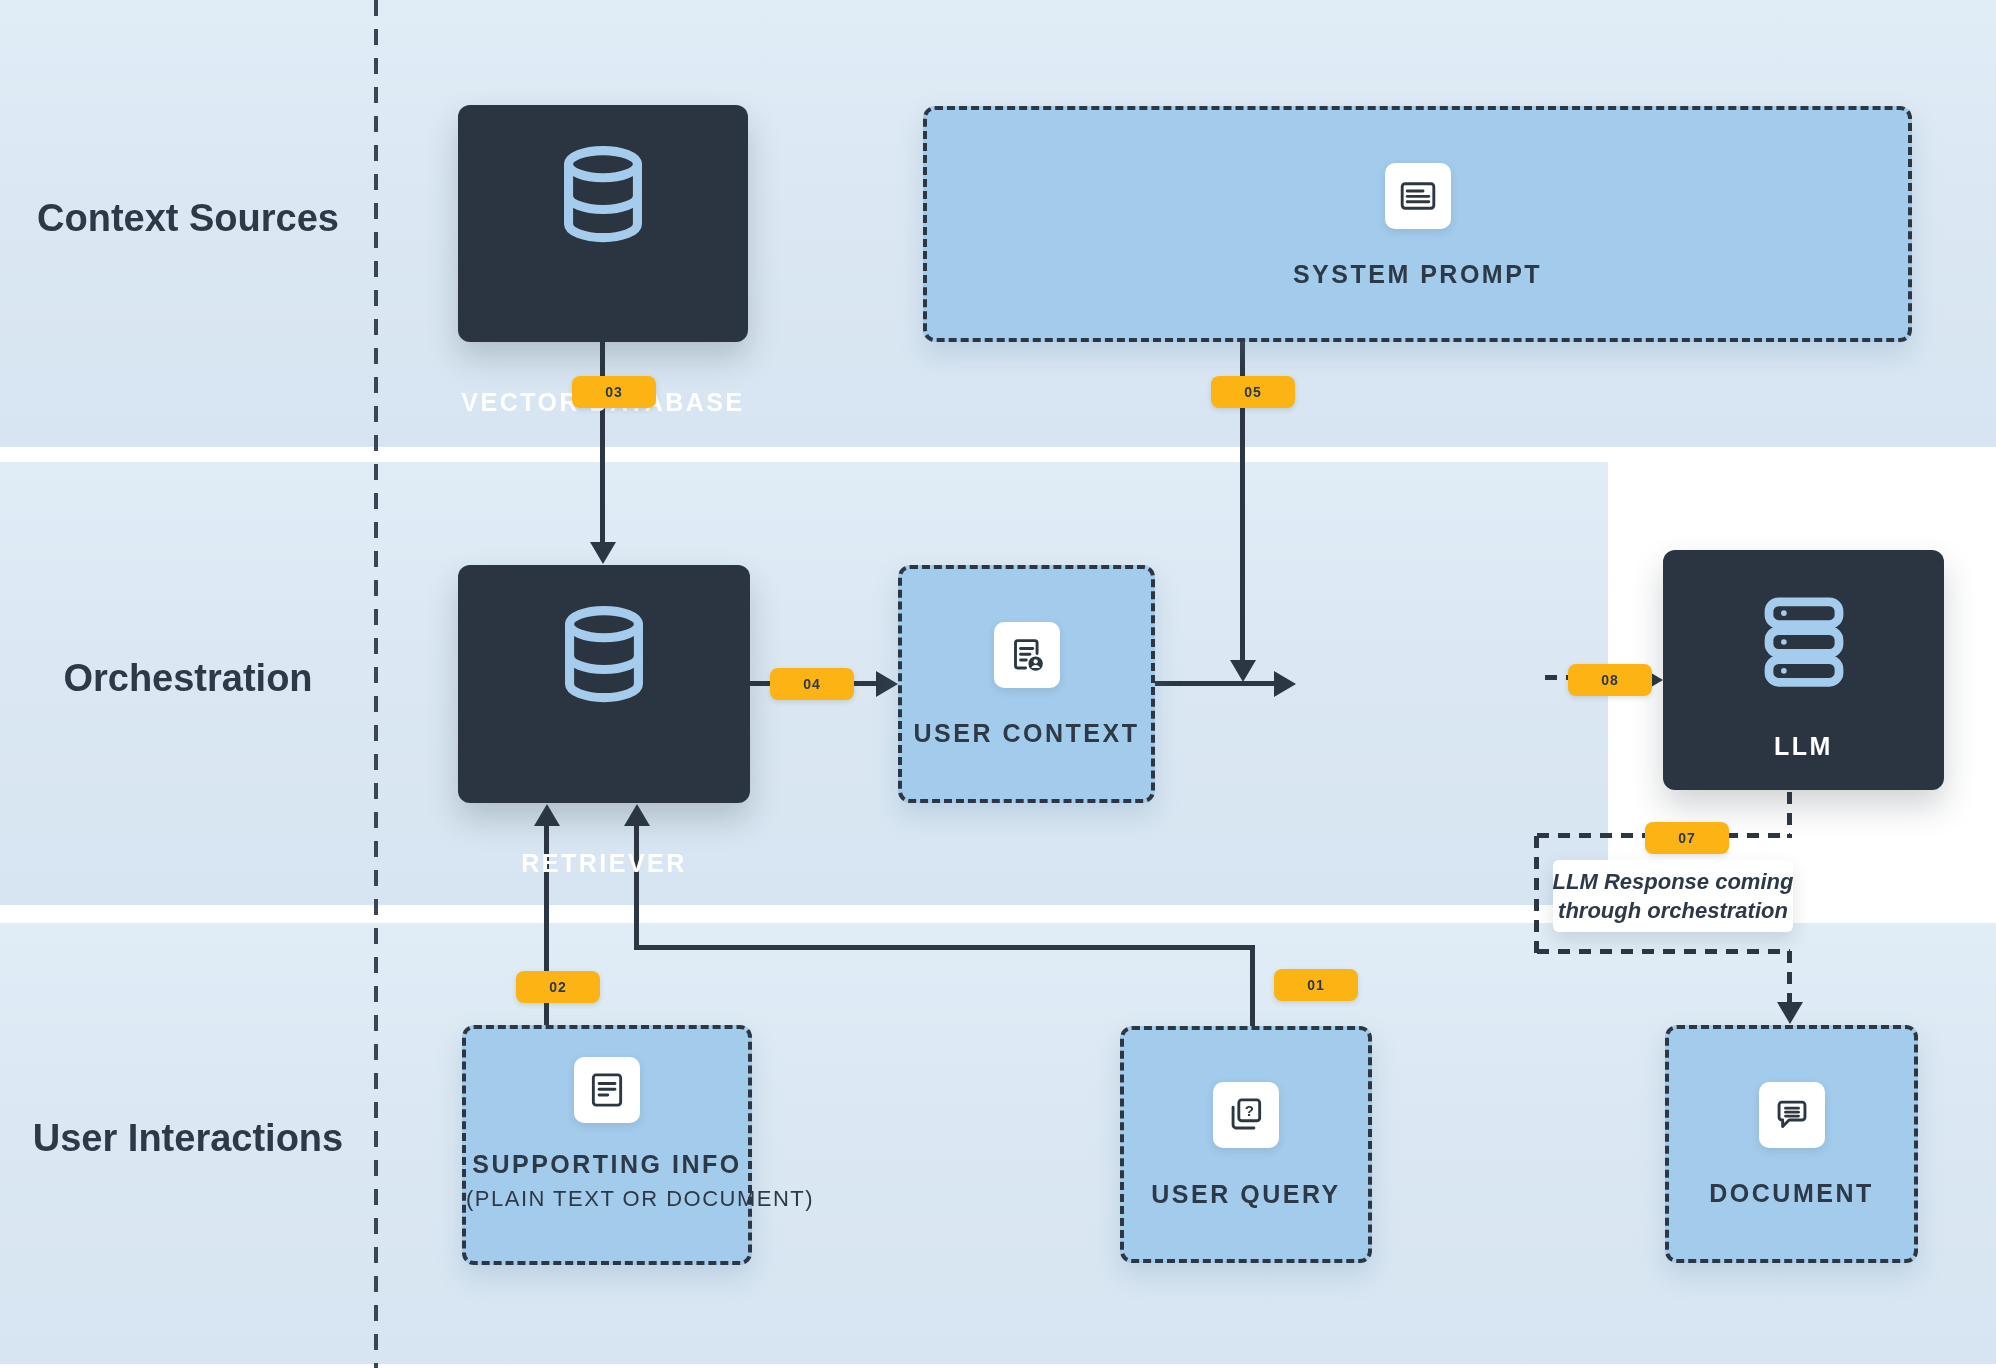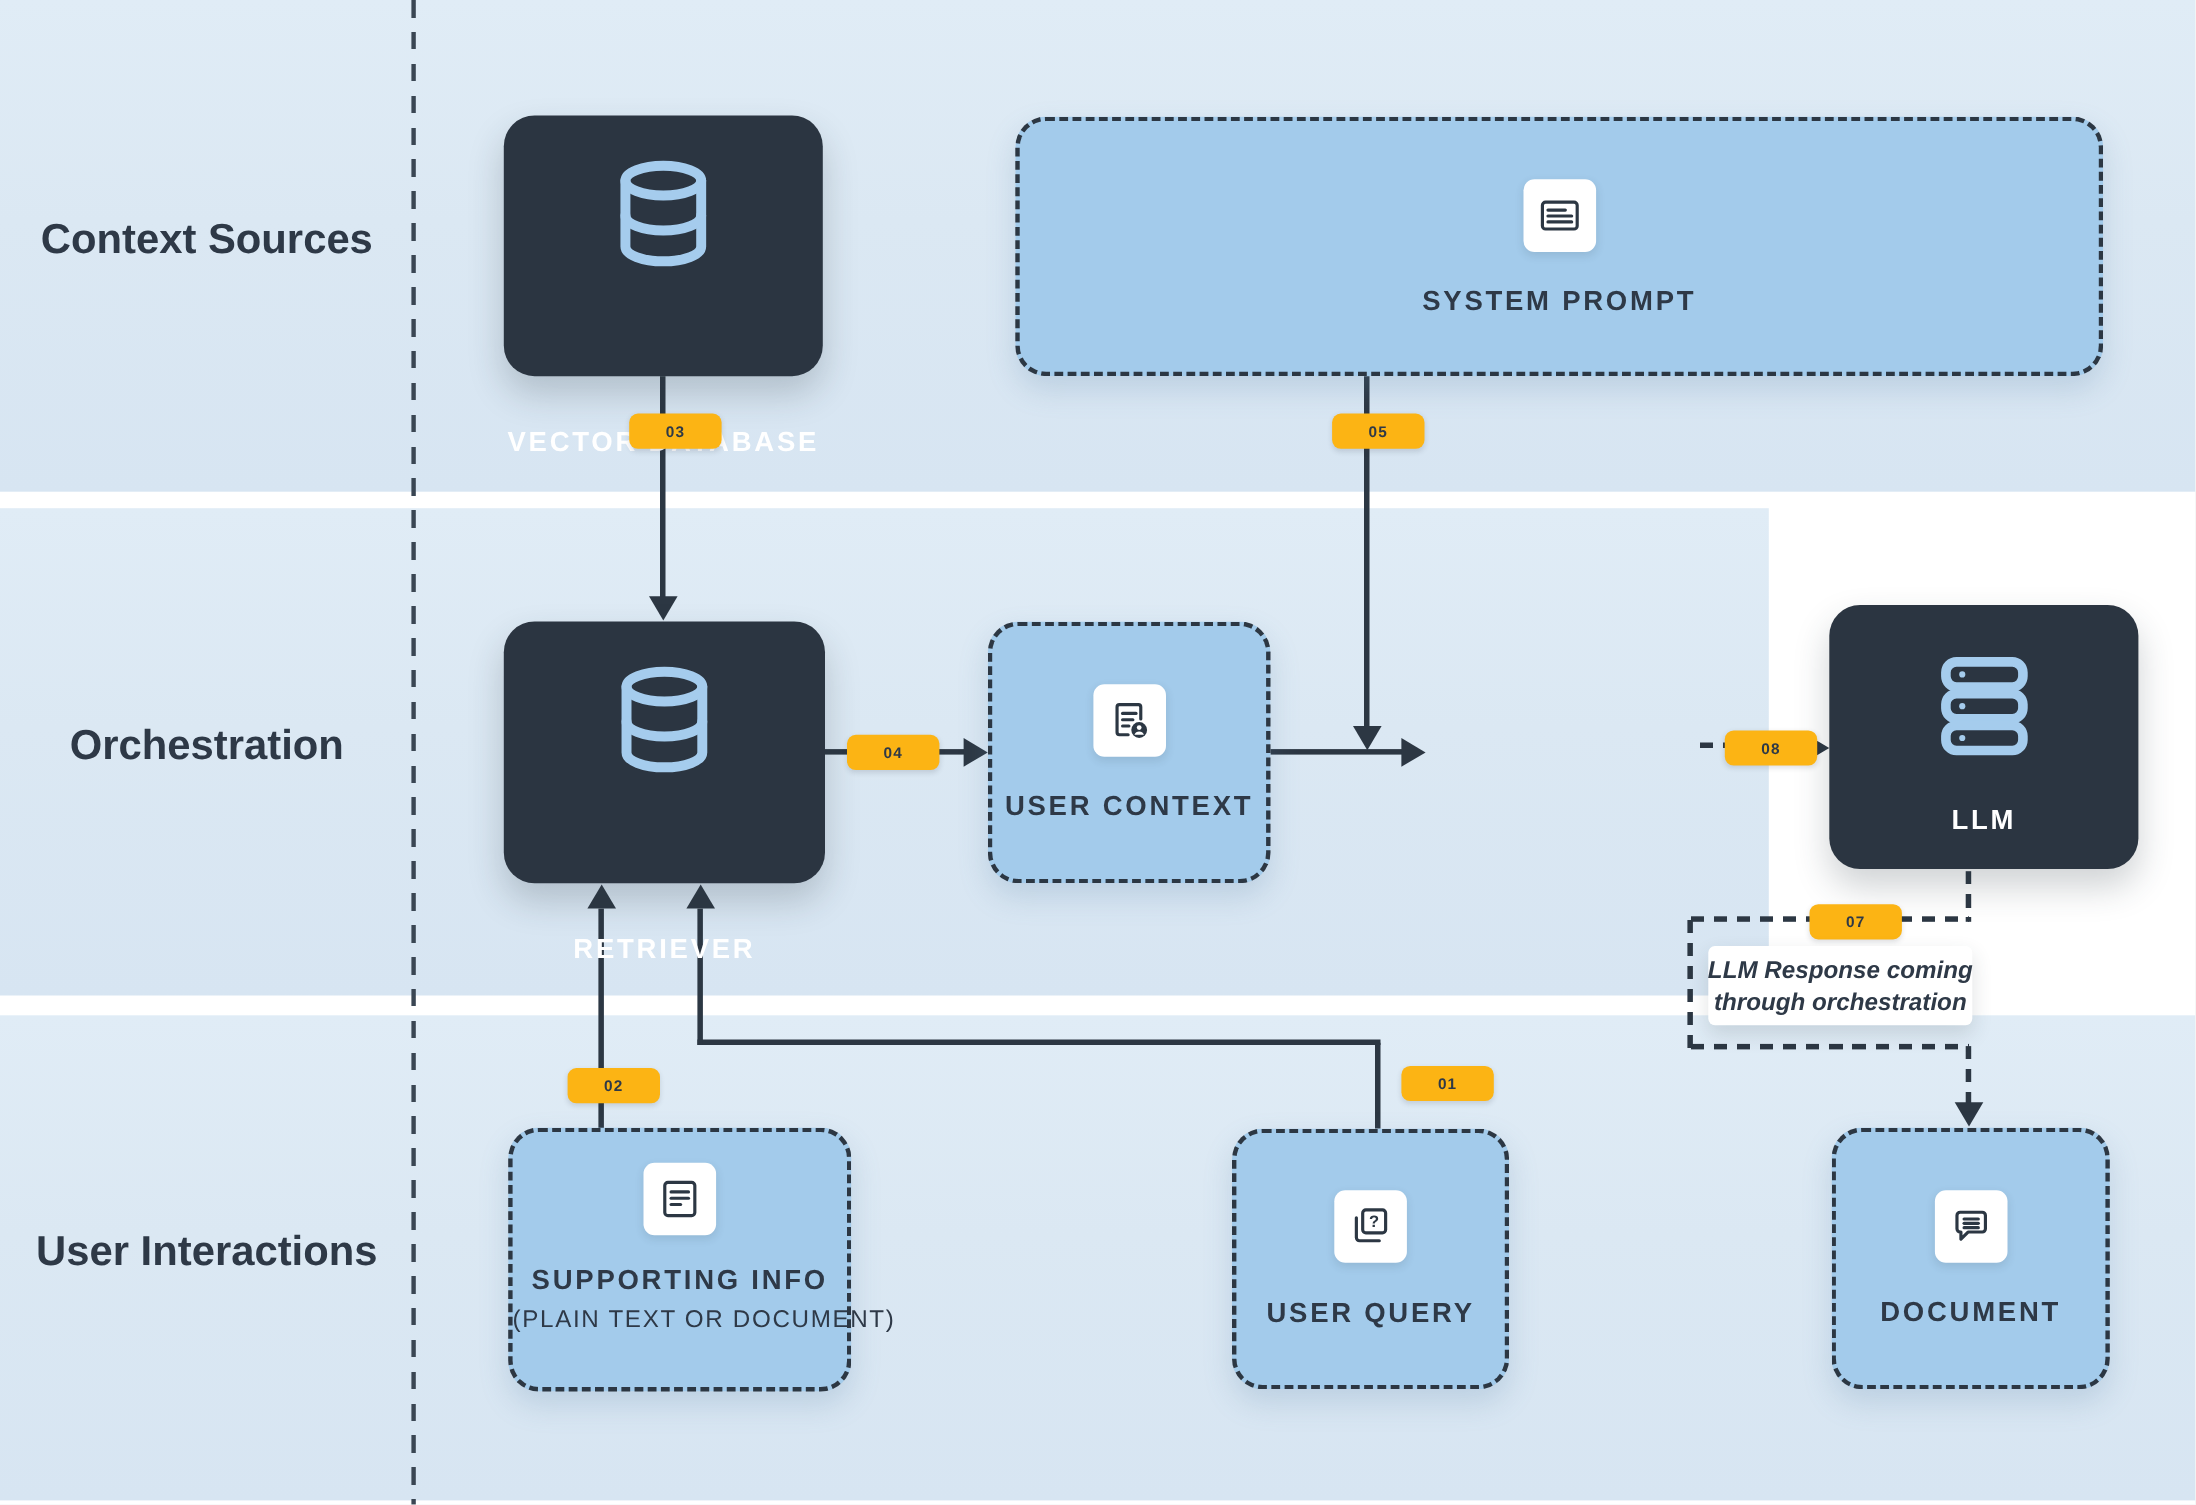--- a/index.html
+++ b/index.html
@@ -17,7 +17,7 @@
     font-size:38px;font-weight:bold;color:var(--ink);letter-spacing:0px;}
   .divider{position:absolute;left:374px;top:0;width:4px;height:1368px;
     background:repeating-linear-gradient(180deg,#3a4653 0 16px,transparent 16px 29px);}
-  .box{position:absolute;border-radius:28px;text-decoration:underline;}
+  .box{position:absolute;border-radius:12px;text-decoration:underline;}
   .box.dark{background:var(--boxdark);box-shadow:0 16px 32px rgba(43,53,65,.22);}
   .box.blue{background:var(--boxblue);border:4px dashed var(--line);
     box-shadow:0 12px 26px rgba(90,130,170,.22);}

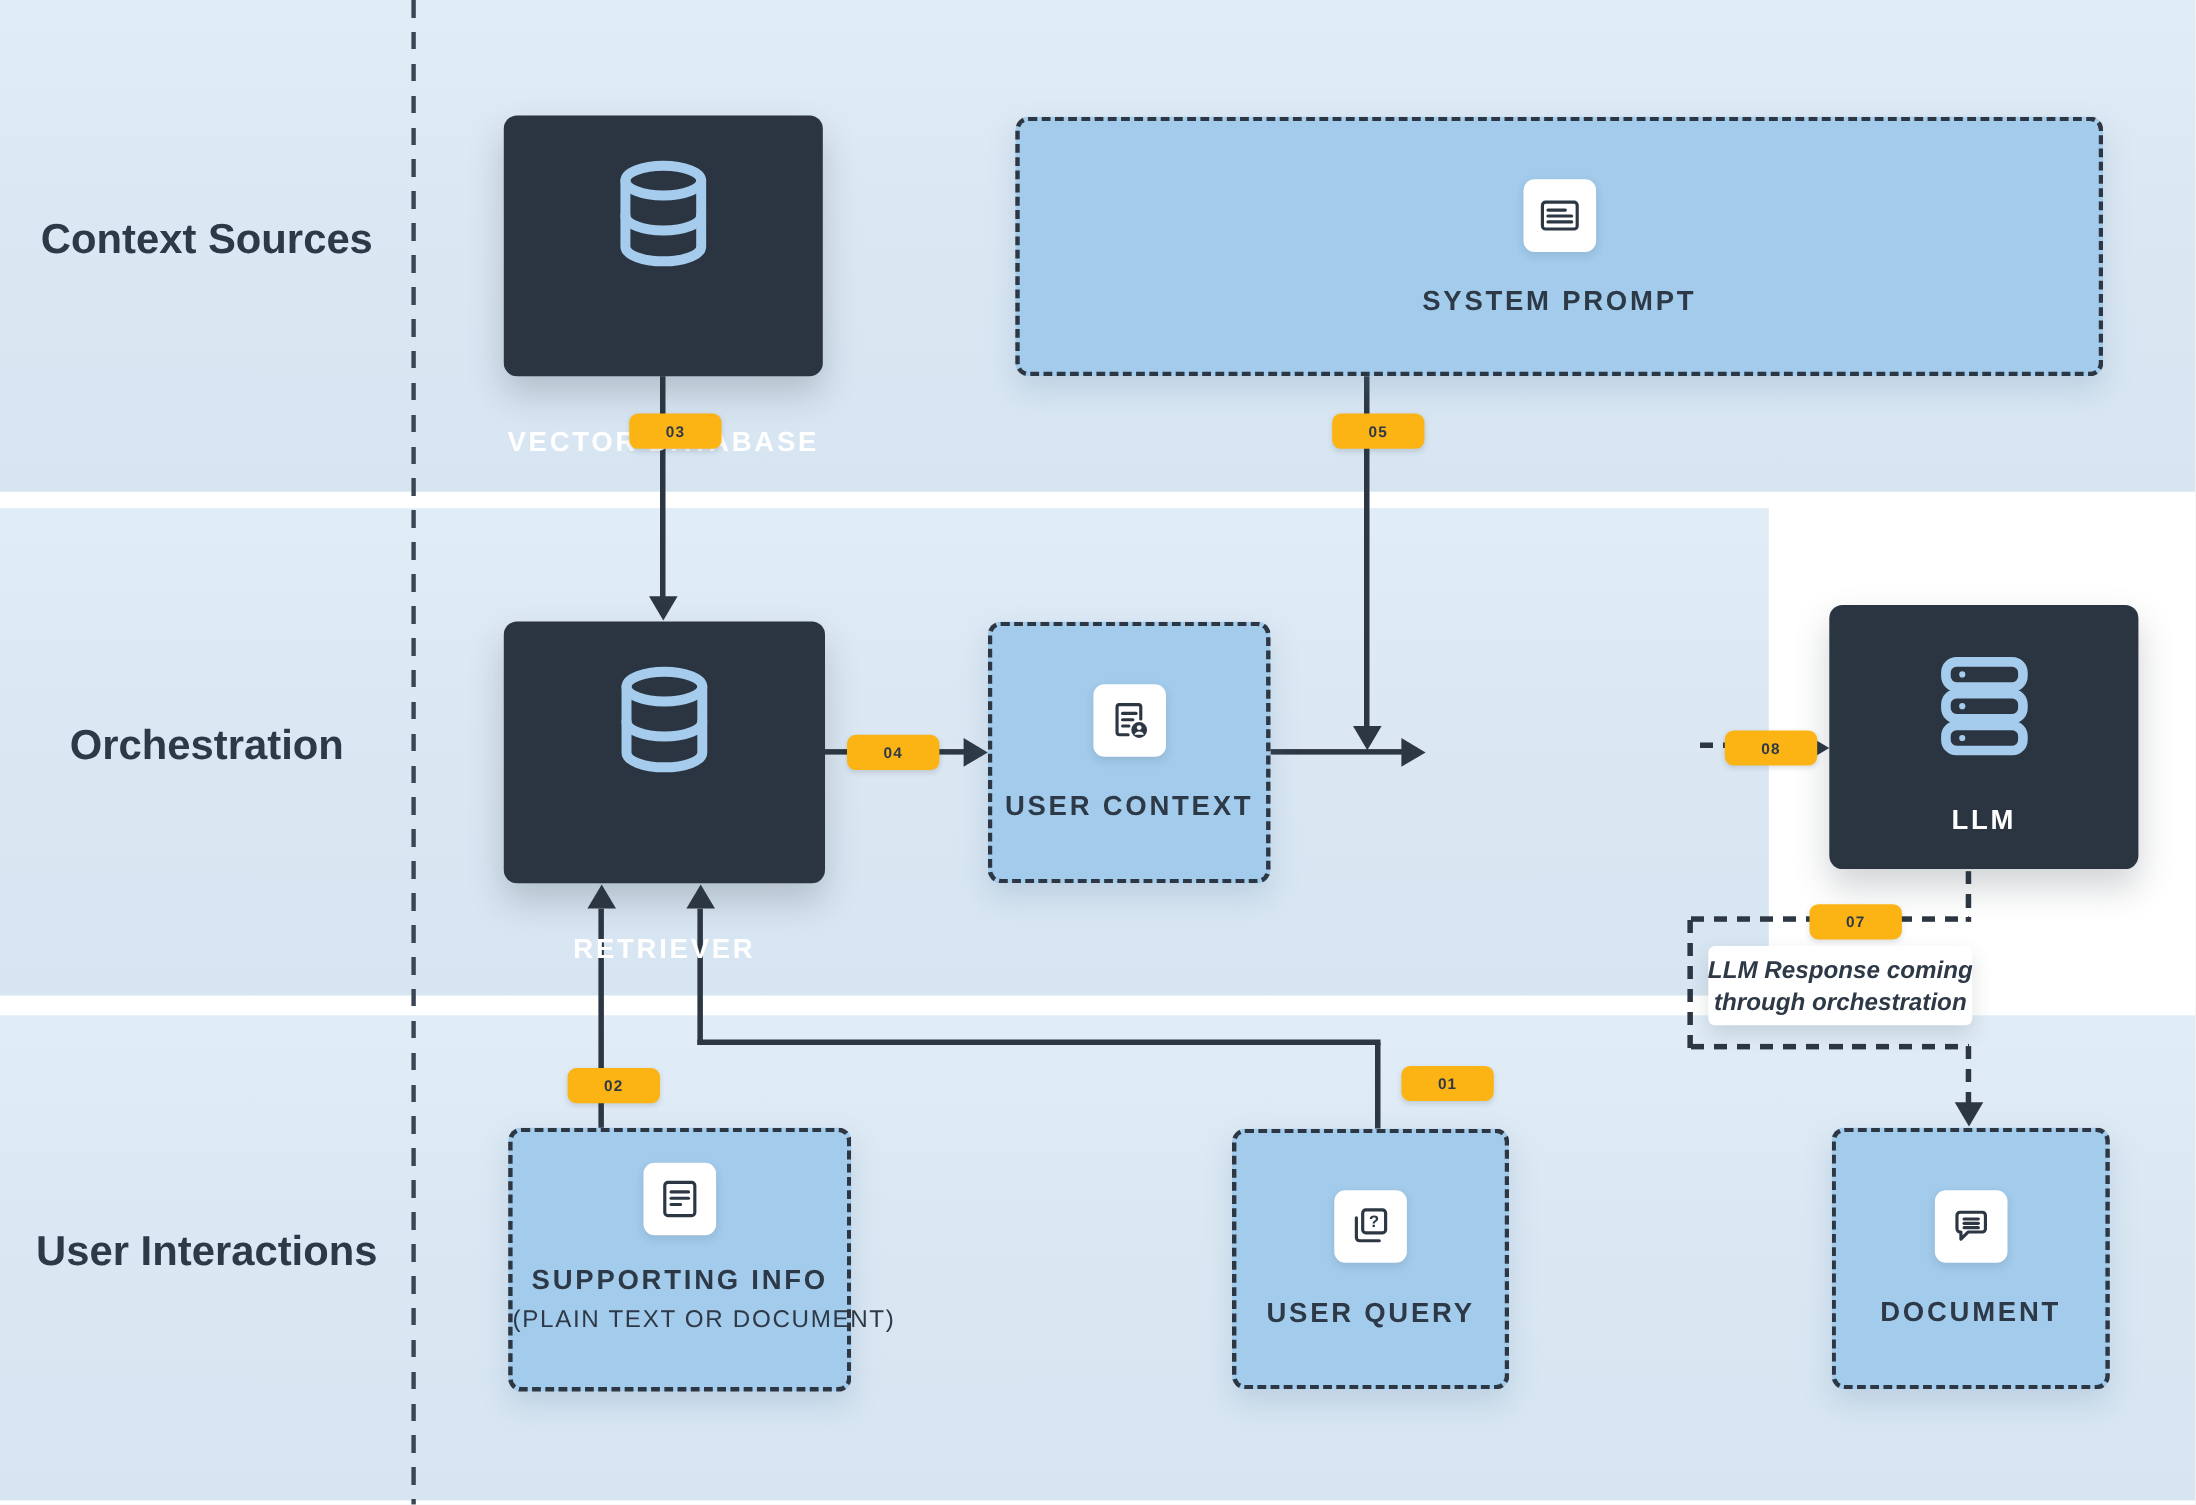--- a/index.html
+++ b/index.html
@@ -153,7 +153,7 @@
     <div class="box-label" style="top:182px">LLM</div>
   </div>
 
-  <div class="box blue z3" style="left:462px;top:1025px;width:312px;height:240px">
+  <div class="box blue z3" style="left:462px;top:1025px;width:290px;height:240px">
     <div class="icon-sq" style="top:28px">
       <svg width="46" height="46" viewBox="0 0 64 64" fill="none" stroke="#2c3743" stroke-width="4" stroke-linecap="round" stroke-linejoin="round">
         <rect x="13" y="11" width="38" height="42" rx="4"></rect>

